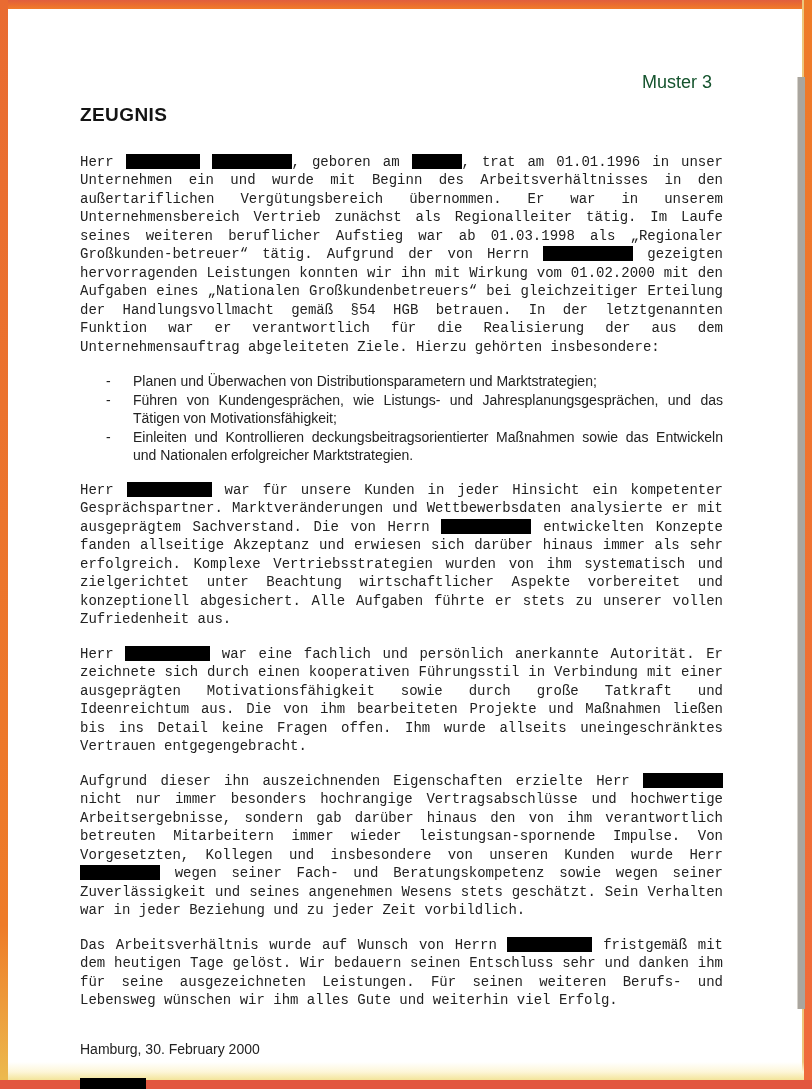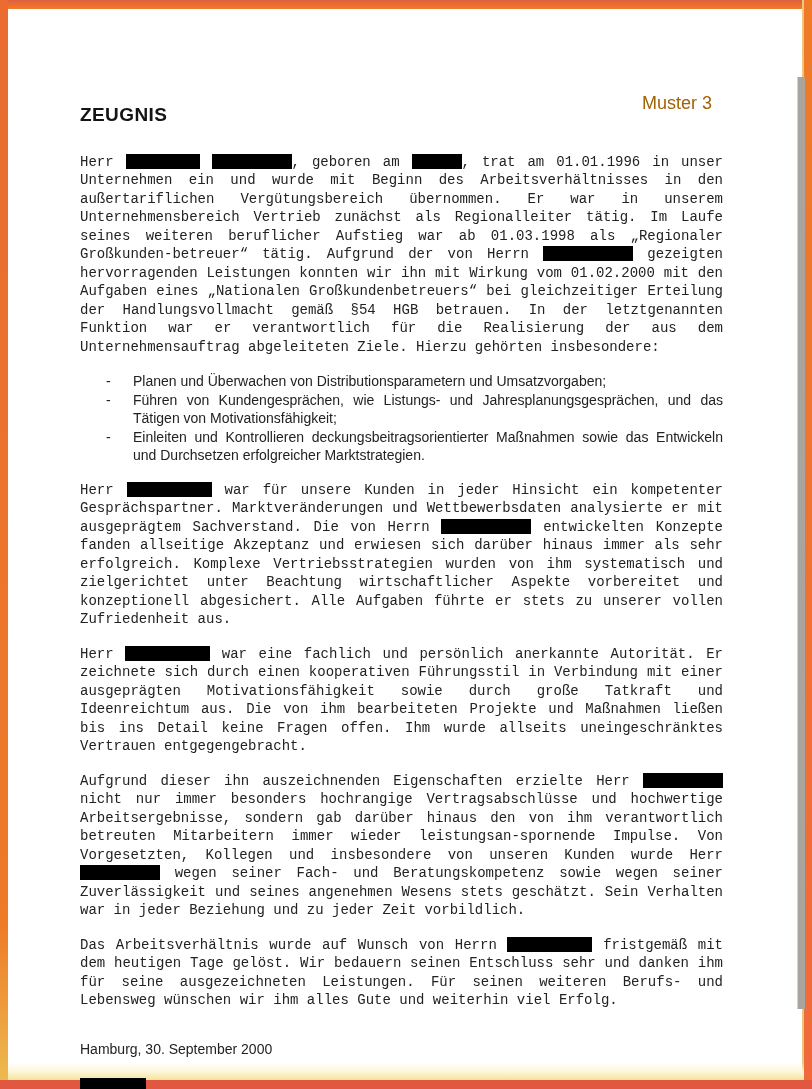--- a/index.html
+++ b/index.html
@@ -26,7 +26,7 @@
   .shadow-bar{position:absolute;left:797px;top:77px;width:7px;height:932px;
     background:#a9a59e;border-left:1px solid #d6d2cb;}
 
-  .watermark{position:absolute;top:93px;right:100px;font-size:18px;color:#a16207;}
+  .watermark{position:absolute;top:72px;right:100px;font-size:18px;color:#14532d;}
 
   .content{position:absolute;left:80px;top:106px;width:643px;
     color:#222222;font-size:14px;line-height:18.5px;}

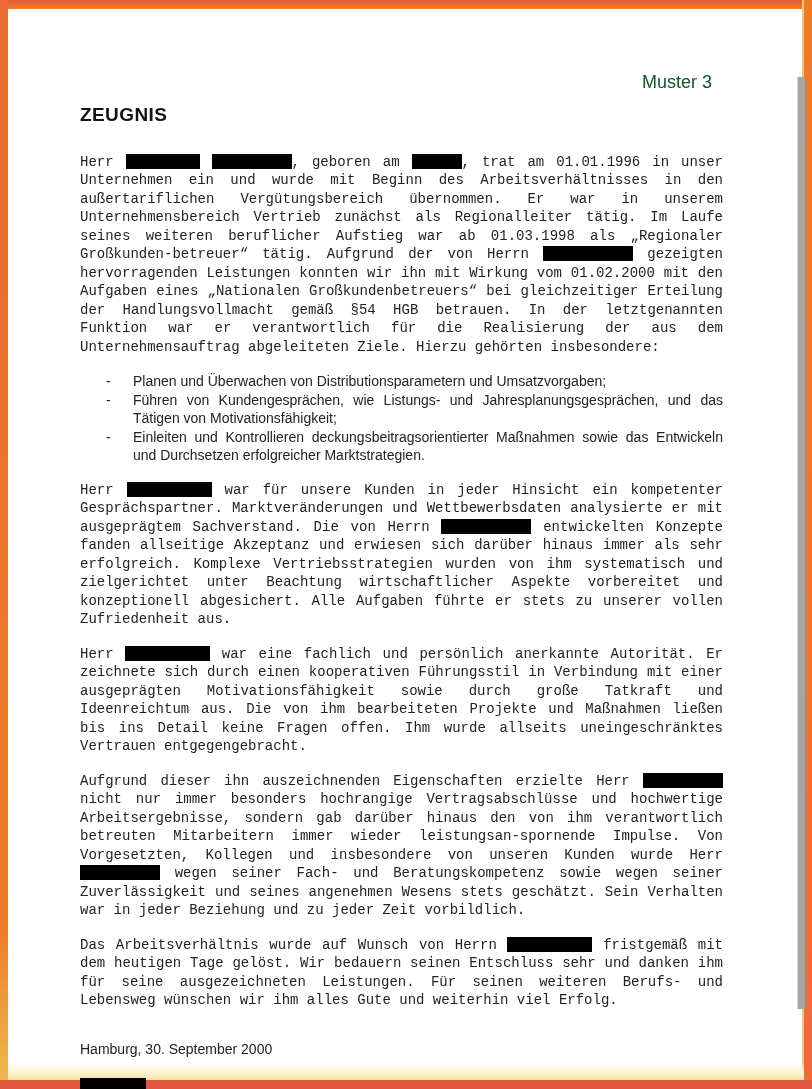--- a/index.html
+++ b/index.html
@@ -64,7 +64,7 @@
     <div id="letter-body">
         <p class="para">Herr <span class="redact" style="width: 74px;"></span> <span class="redact" style="width: 80px;"></span>, geboren am <span class="redact" style="width: 50px;"></span>, trat am 01.01.1996 in unser Unternehmen ein und wurde mit Beginn des Arbeitsverhältnisses in den außertariflichen Vergütungsbereich übernommen. Er war in unserem Unternehmensbereich Vertrieb zunächst als Regionalleiter tätig. Im Laufe seines weiteren beruflicher Aufstieg war ab 01.03.1998 als „Regionaler Großkunden-betreuer“ tätig. Aufgrund der von Herrn <span class="redact" style="width: 90px;"></span> gezeigten hervorragenden Leistungen konnten wir ihn mit Wirkung vom 01.02.2000 mit den Aufgaben eines „Nationalen Großkundenbetreuers“ bei gleichzeitiger Erteilung der Handlungsvollmacht gemäß §54 HGB betrauen. In der letztgenannten Funktion war er verantwortlich für die Realisierung der aus dem Unternehmensauftrag abgeleiteten Ziele. Hierzu gehörten insbesondere:</p>
         <ul class="duty-list">
-          <li><span class="marker">-</span><span>Planen und Überwachen von Distributionsparametern und Umsatzvorgaben;</span></li>
+          <li><span class="marker">-</span><span>Planen und Überwachen von Distributionsparametern und Marktstrategien;</span></li>
           <li><span class="marker">-</span><span>Führen von Kundengesprächen, wie Listungs- und Jahresplanungsgesprächen, und das Tätigen von Motivationsfähigkeit;</span></li>
           <li><span class="marker">-</span><span>Einleiten und Kontrollieren deckungsbeitragsorientierter Maßnahmen sowie das Entwickeln und Durchsetzen erfolgreicher Marktstrategien.</span></li>
         </ul>

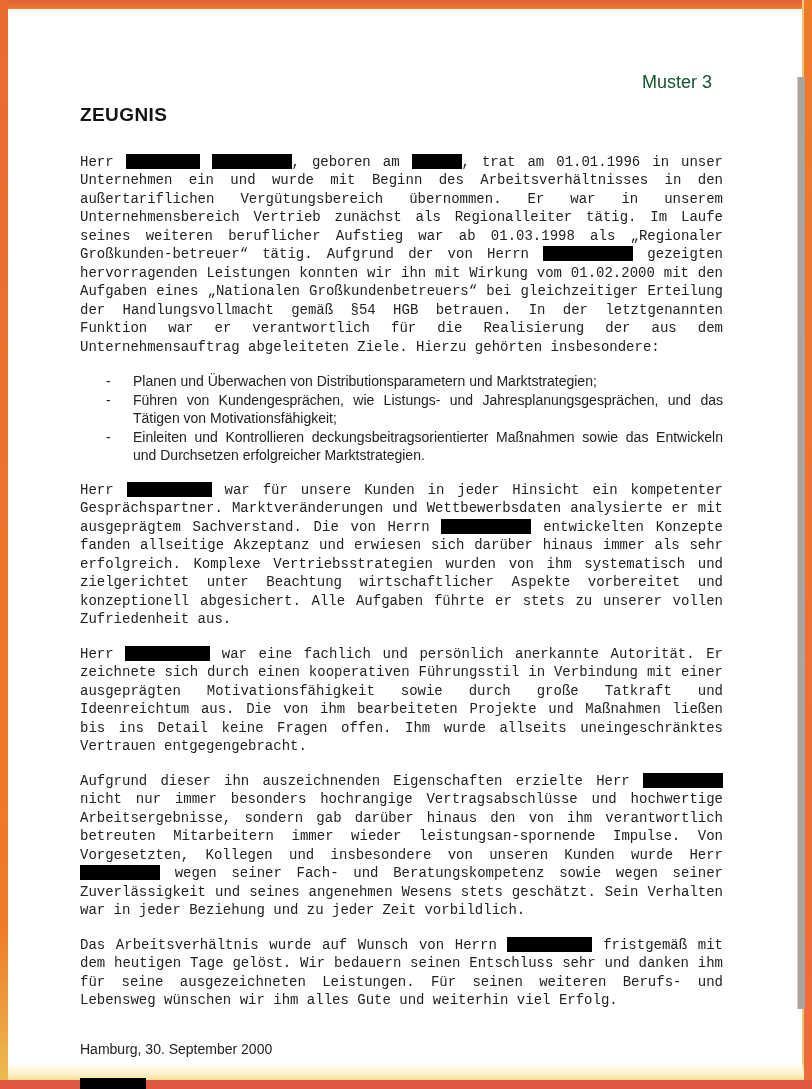--- a/index.html
+++ b/index.html
@@ -66,7 +66,7 @@
         <ul class="duty-list">
           <li><span class="marker">-</span><span>Planen und Überwachen von Distributionsparametern und Marktstrategien;</span></li>
           <li><span class="marker">-</span><span>Führen von Kundengesprächen, wie Listungs- und Jahresplanungsgesprächen, und das Tätigen von Motivationsfähigkeit;</span></li>
-          <li><span class="marker">-</span><span>Einleiten und Kontrollieren deckungsbeitragsorientierter Maßnahmen sowie das Entwickeln und Durchsetzen erfolgreicher Marktstrategien.</span></li>
+          <li><span class="marker">-</span><span>Einleiten und Kontrollieren deckungsbeitragsorientierter Maßnahmen sowie das Entwickeln und Nationalen erfolgreicher Marktstrategien.</span></li>
         </ul>
         <p class="para">Herr <span class="redact" style="width: 85px;"></span> war für unsere Kunden in jeder Hinsicht ein kompetenter Gesprächspartner. Marktveränderungen und Wettbewerbsdaten analysierte er mit ausgeprägtem Sachverstand. Die von Herrn <span class="redact" style="width: 90px;"></span> entwickelten Konzepte fanden allseitige Akzeptanz und erwiesen sich darüber hinaus immer als sehr erfolgreich. Komplexe Vertriebsstrategien wurden von ihm systematisch und zielgerichtet unter Beachtung wirtschaftlicher Aspekte vorbereitet und konzeptionell abgesichert. Alle Aufgaben führte er stets zu unserer vollen Zufriedenheit aus.</p>
         <p class="para">Herr <span class="redact" style="width: 85px;"></span> war eine fachlich und persönlich anerkannte Autorität. Er zeichnete sich durch einen kooperativen Führungsstil in Verbindung mit einer ausgeprägten Motivationsfähigkeit sowie durch große Tatkraft und Ideenreichtum aus. Die von ihm bearbeiteten Projekte und Maßnahmen ließen bis ins Detail keine Fragen offen. Ihm wurde allseits uneingeschränktes Vertrauen entgegengebracht.</p>

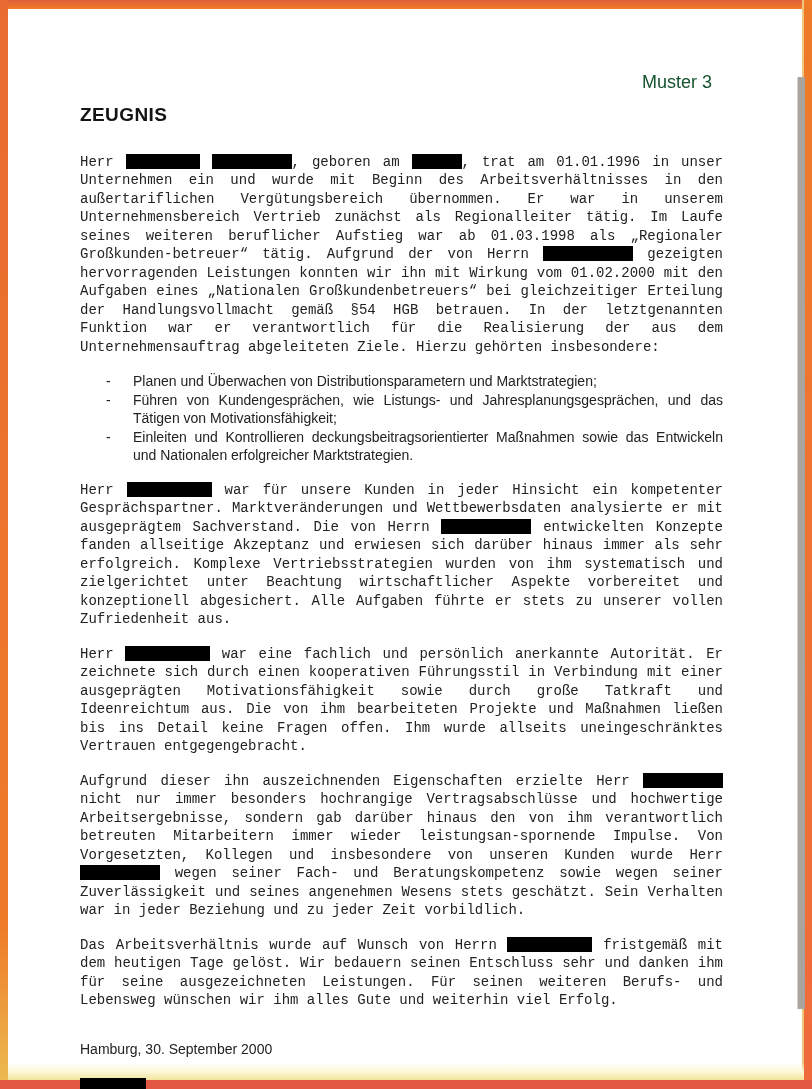--- a/index.html
+++ b/index.html
@@ -74,7 +74,7 @@
         <p class="para">Das Arbeitsverhältnis wurde auf Wunsch von Herrn <span class="redact" style="width: 85px;"></span> fristgemäß mit dem heutigen Tage gelöst. Wir bedauern seinen Entschluss sehr und danken ihm für seine ausgezeichneten Leistungen. Für seinen weiteren Berufs- und Lebensweg wünschen wir ihm alles Gute und weiterhin viel Erfolg.</p>
       </div>
 
-    <p class="date">Hamburg, 30. September 2000</p>
+    <p class="date">Hamburg, 30. February 2000</p>
 
     <div class="sig-redact" id="sig-redact" style="width: 66px; height: 18px;"></div>
 

